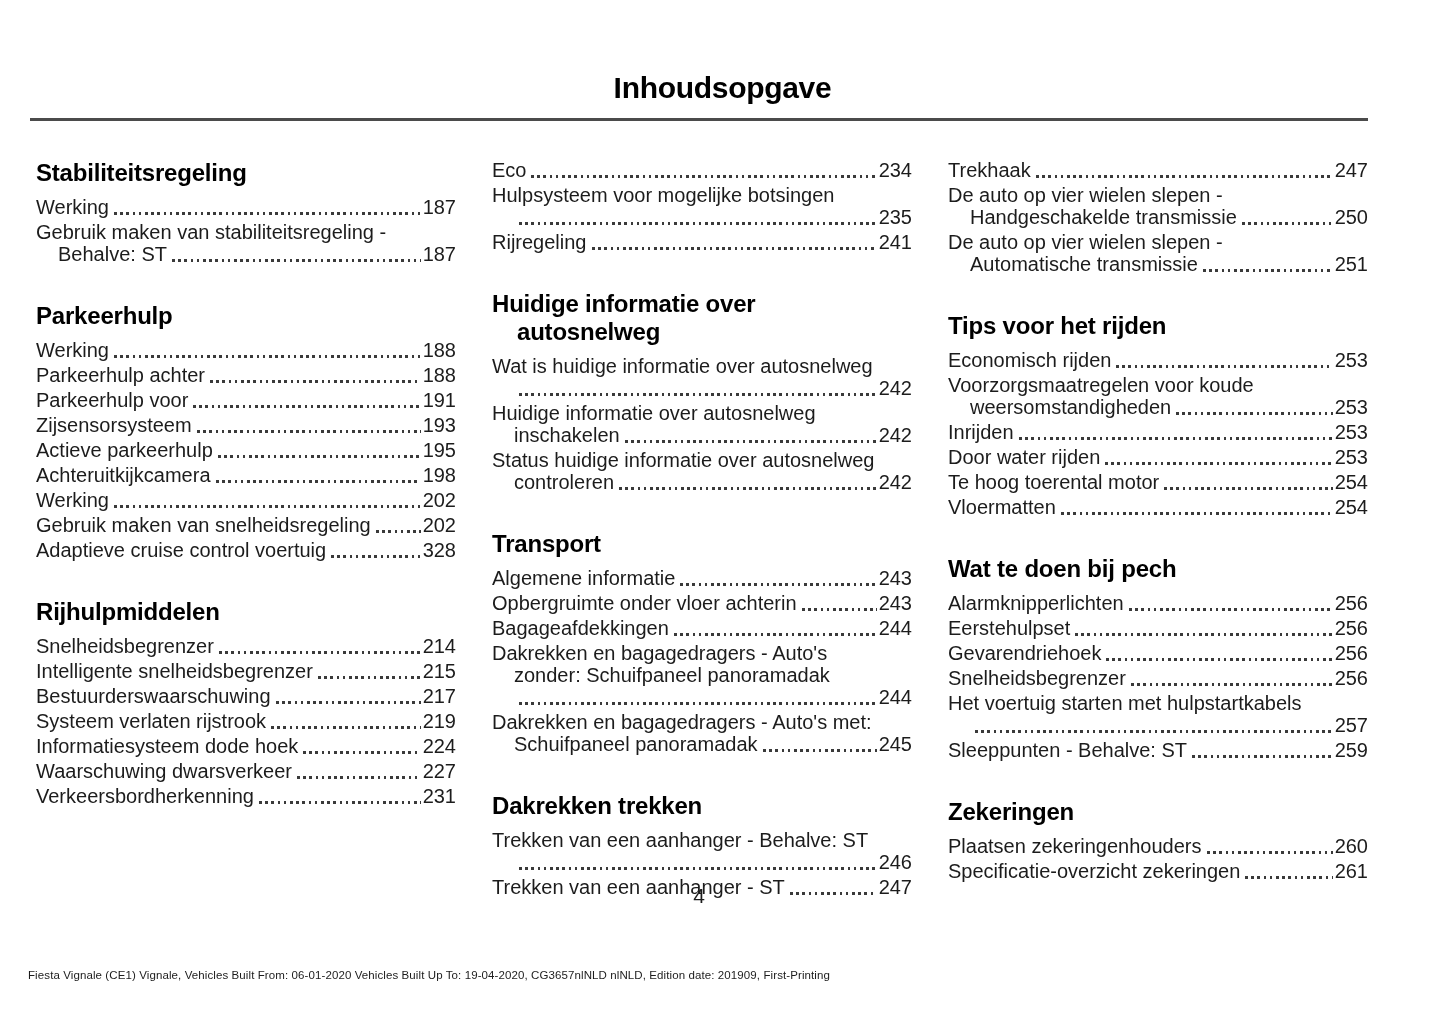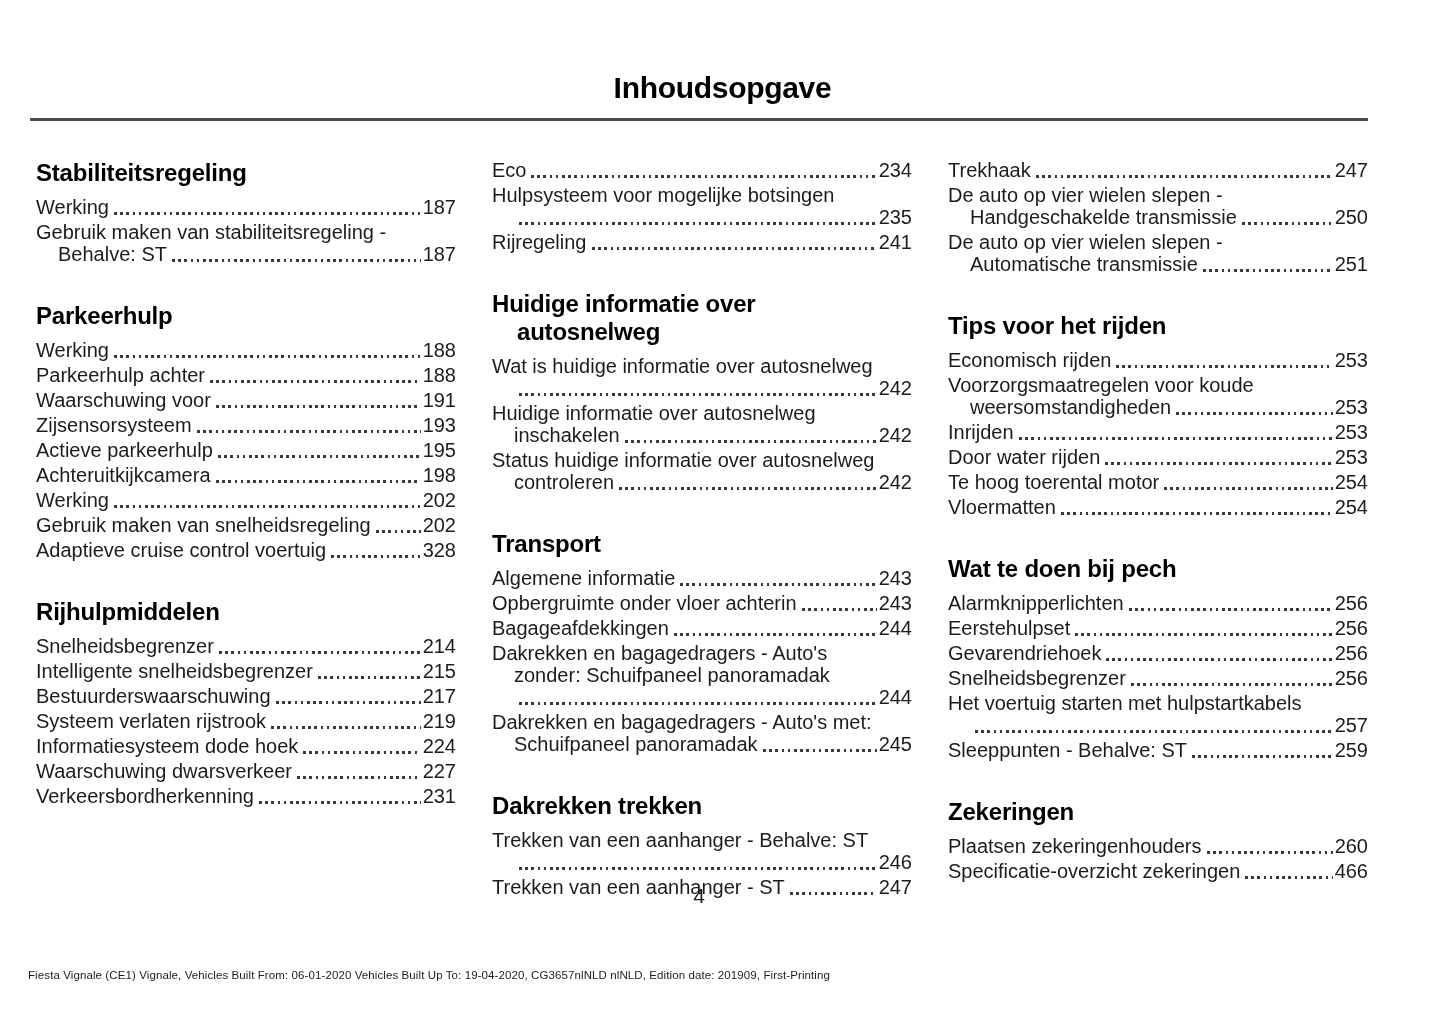--- a/index.html
+++ b/index.html
@@ -134,7 +134,7 @@
           </div>
           <div class="entry">
             <div class="row">
-              <span class="txt">Waarschuwing voor</span>
+              <span class="txt">Parkeerhulp voor</span>
               <span class="dots"></span>
               <span class="pg">191</span>
             </div>

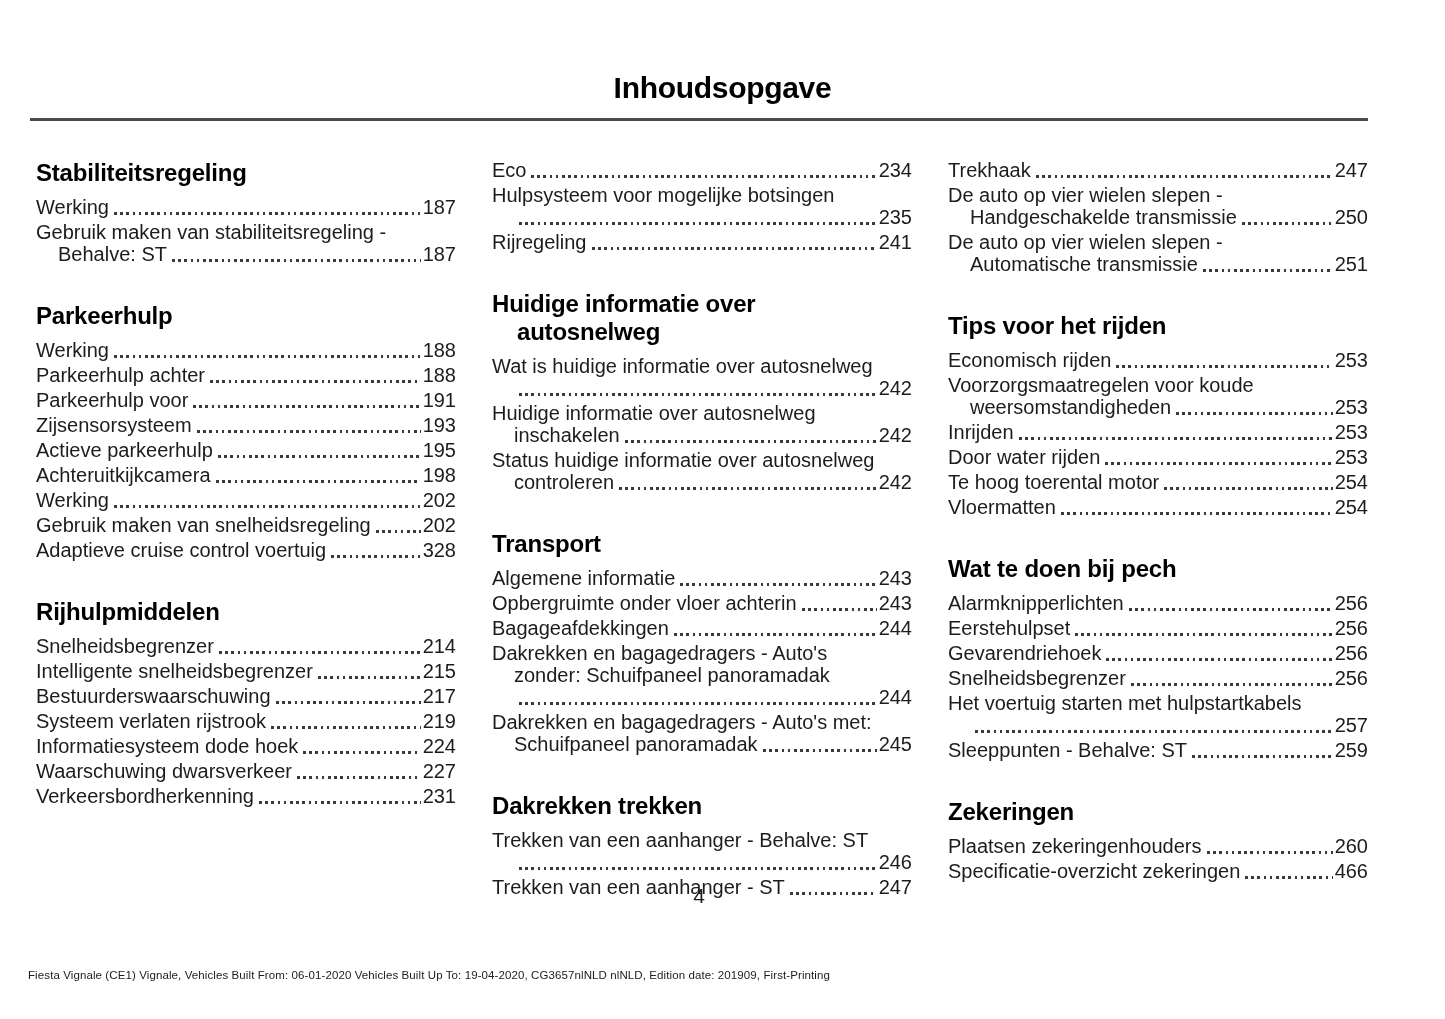--- a/index.html
+++ b/index.html
@@ -519,7 +519,7 @@
             <div class="row">
               <span class="txt">Specificatie-overzicht zekeringen</span>
               <span class="dots"></span>
-              <span class="pg">466</span>
+              <span class="pg">261</span>
             </div>
           </div>
         </section>

